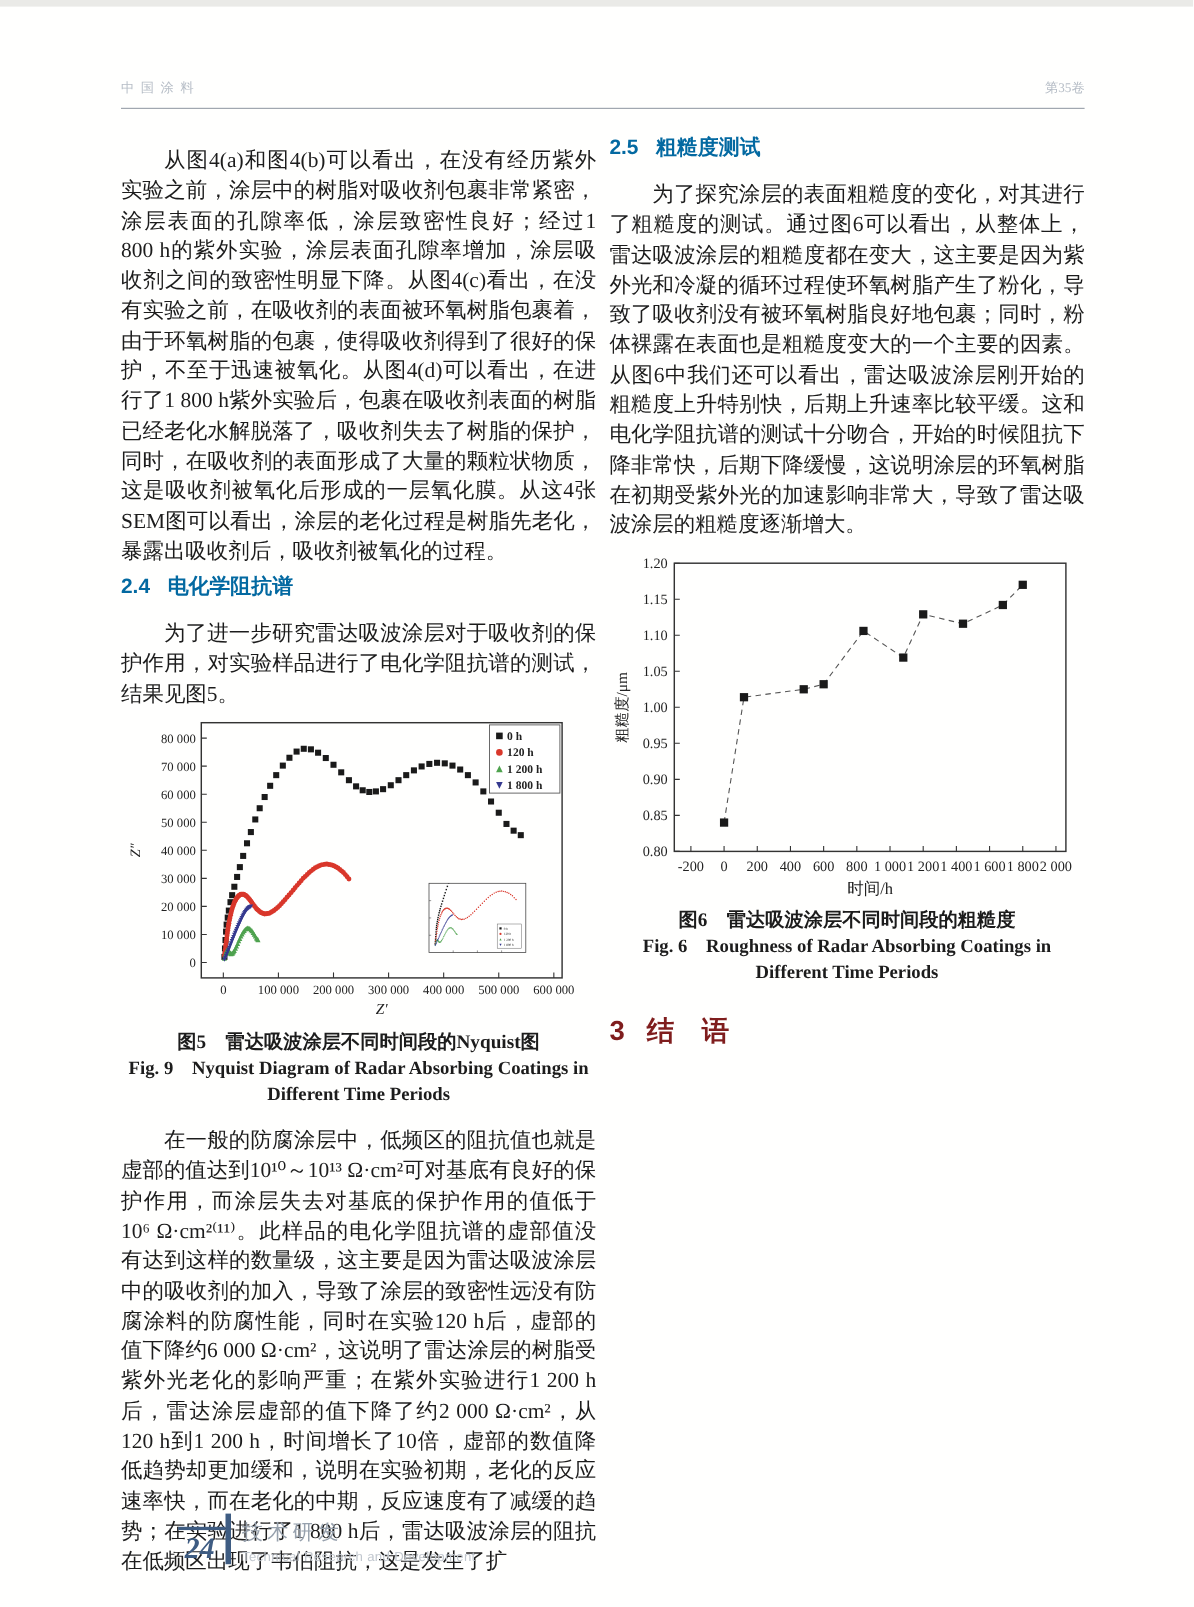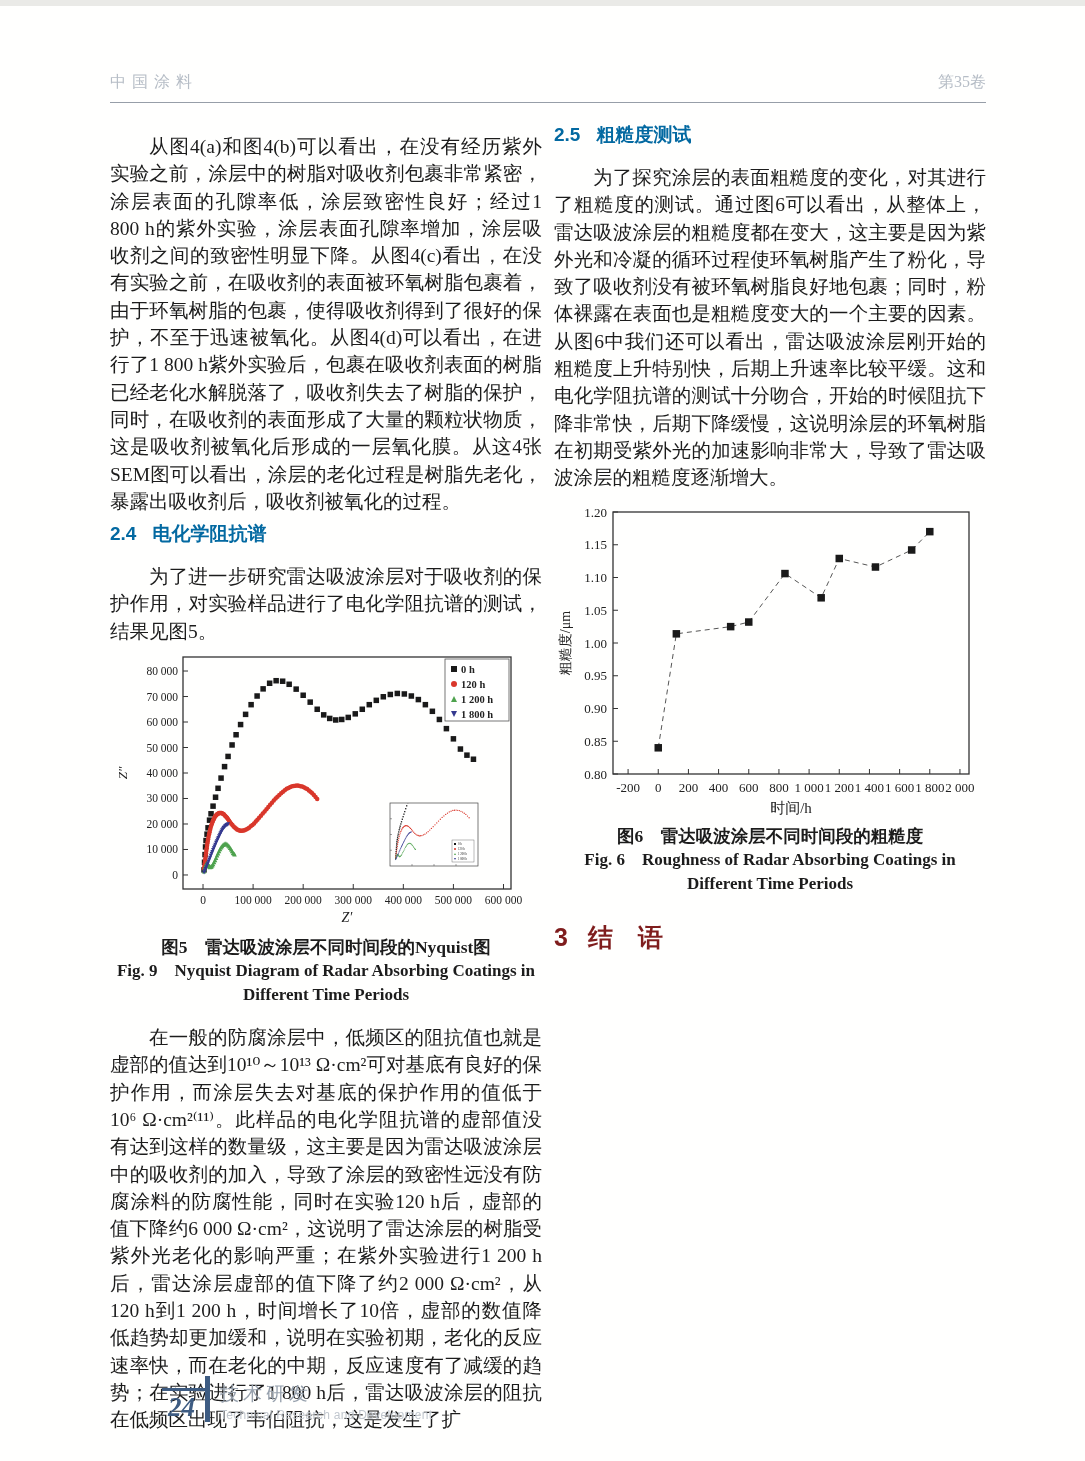--- a/index.html
+++ b/index.html
@@ -7,7 +7,7 @@
         font-family:"Liberation Serif","DejaVu Serif",serif;color:#1c1c1c;}
   .scan-edge{position:absolute;top:0;left:0;width:1085px;height:6px;background:#eaeae7;}
   .header{position:absolute;top:72px;left:110px;width:876px;display:flex;
-          justify-content:space-between;align-items:flex-end;color:#b6bdc6;font-size:16px;
+          justify-content:space-between;align-items:flex-end;color:#b6bdc6;font-size:12px;
           border-bottom:1px solid #979ea8;padding-bottom:9px;}
   .header .journal{letter-spacing:6px;}
   .col{position:absolute;top:116px;width:432px;}

